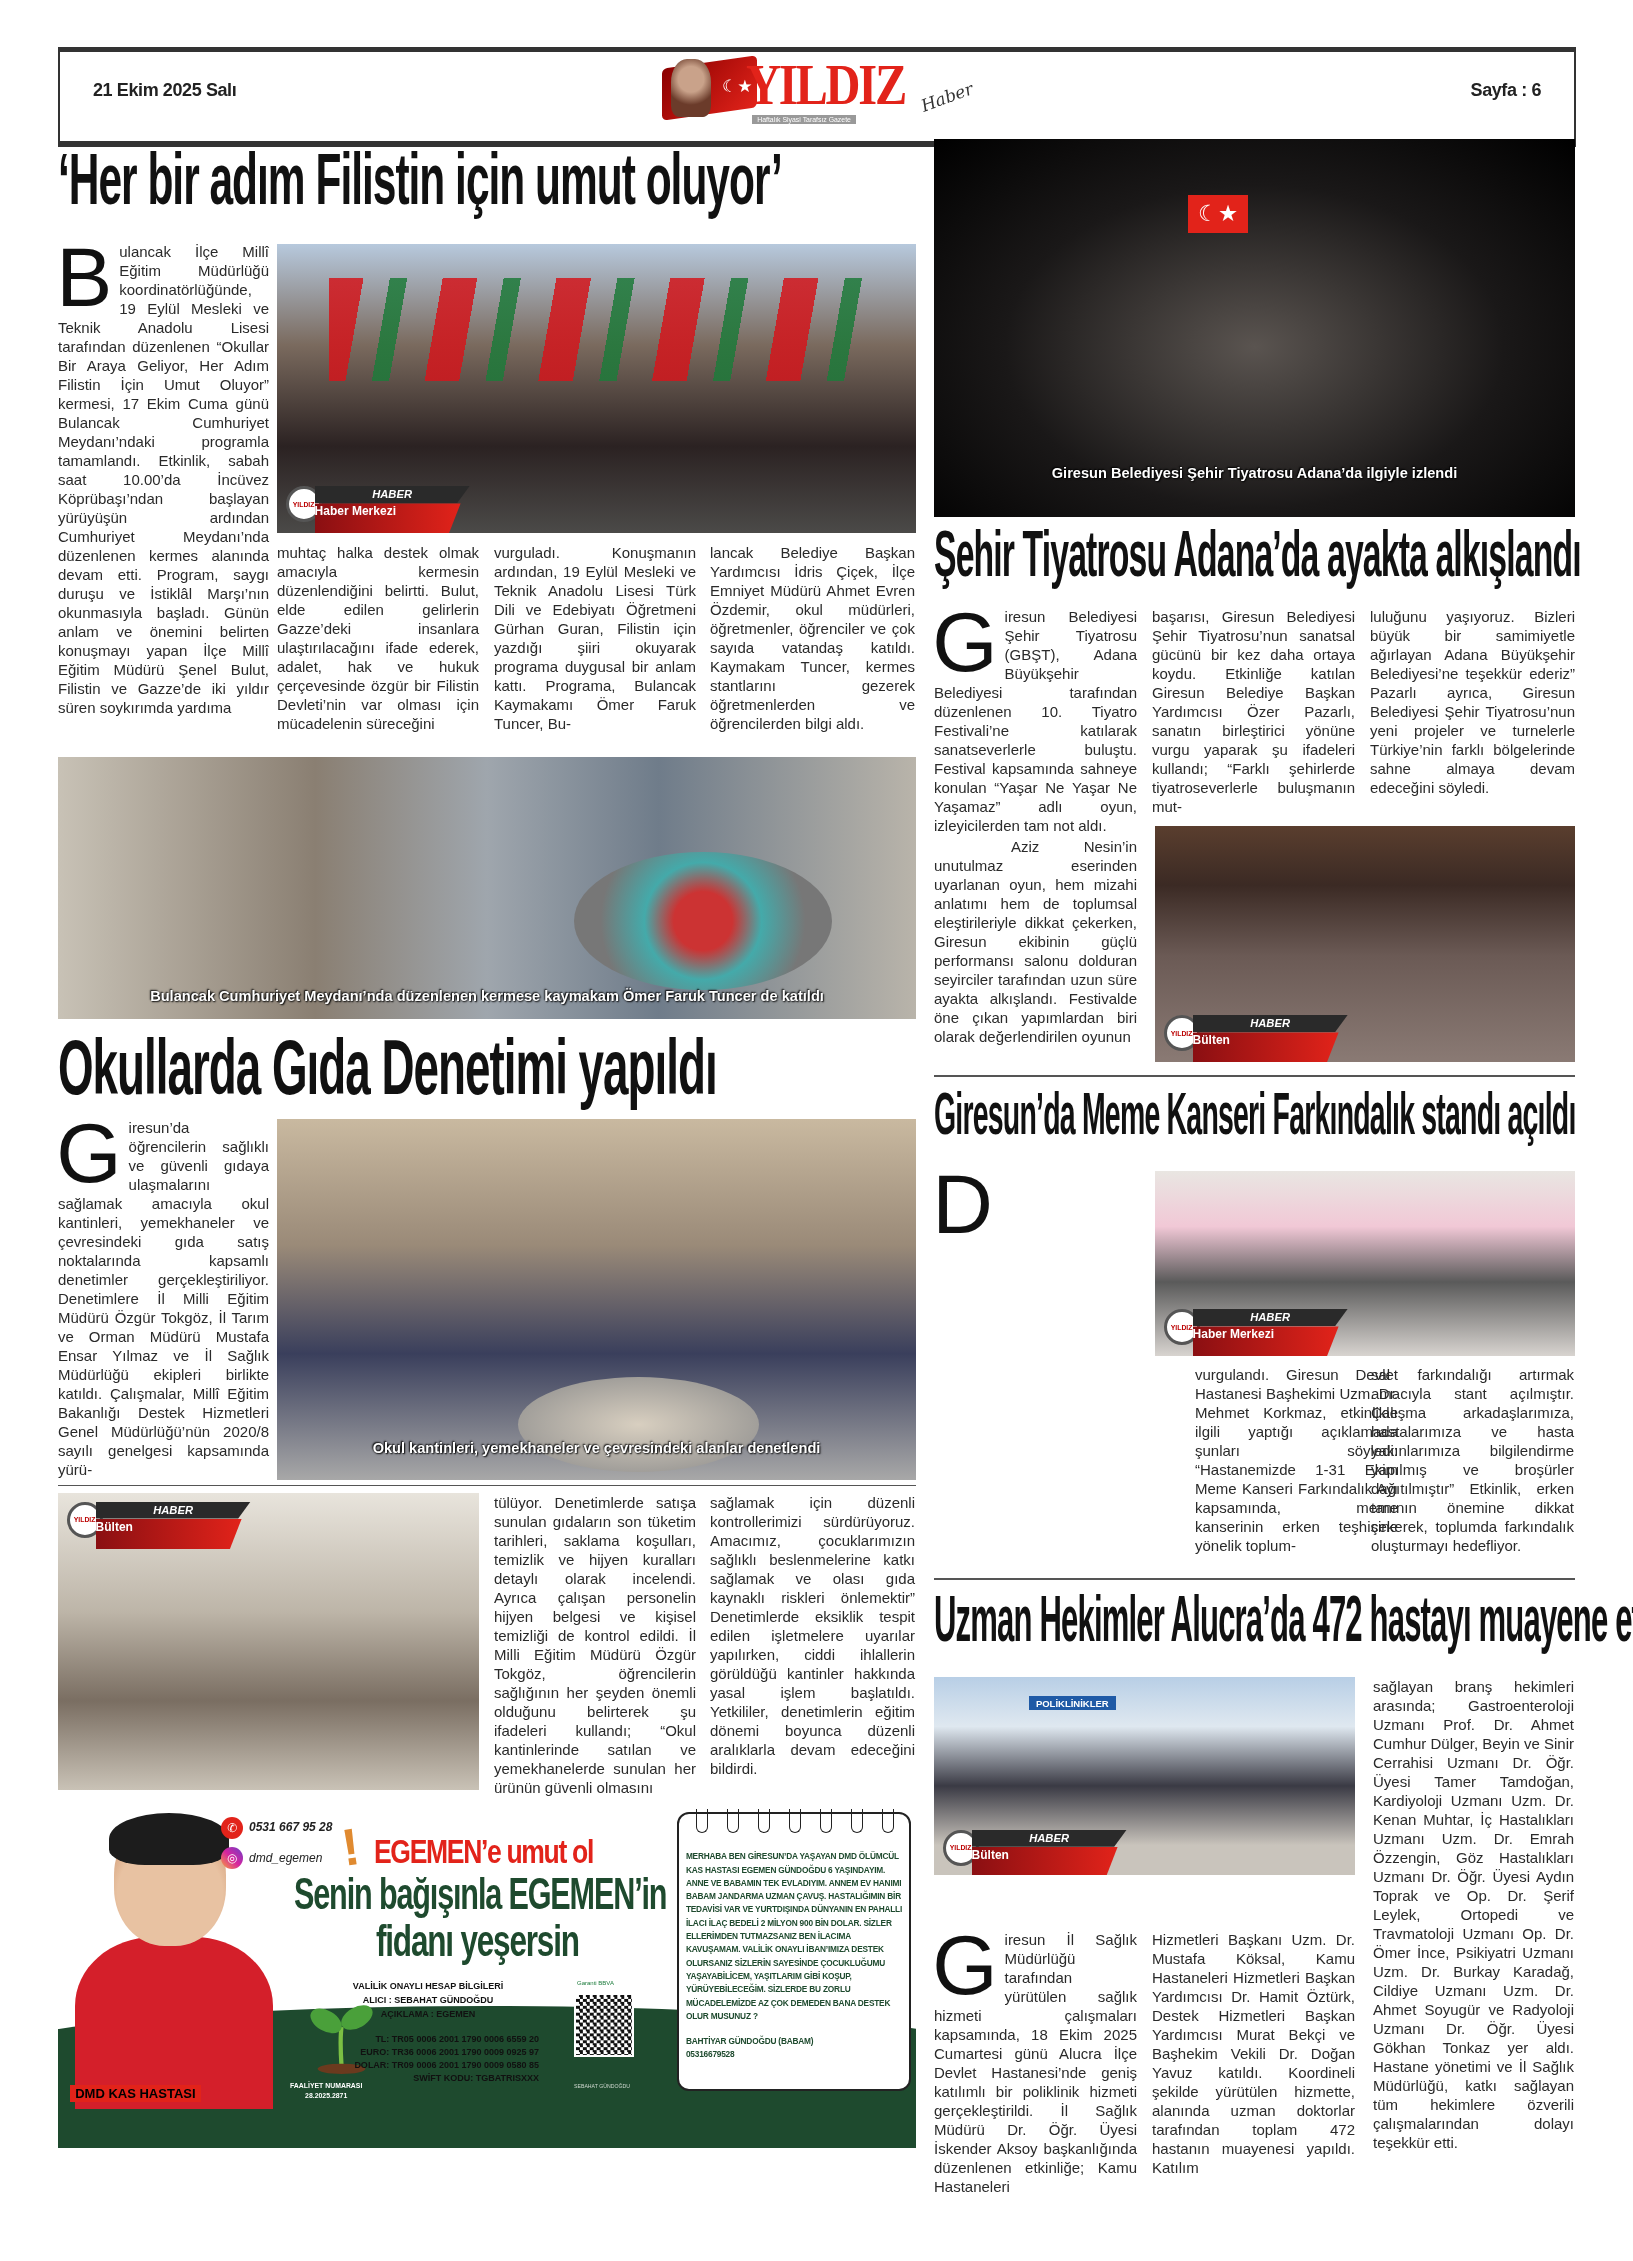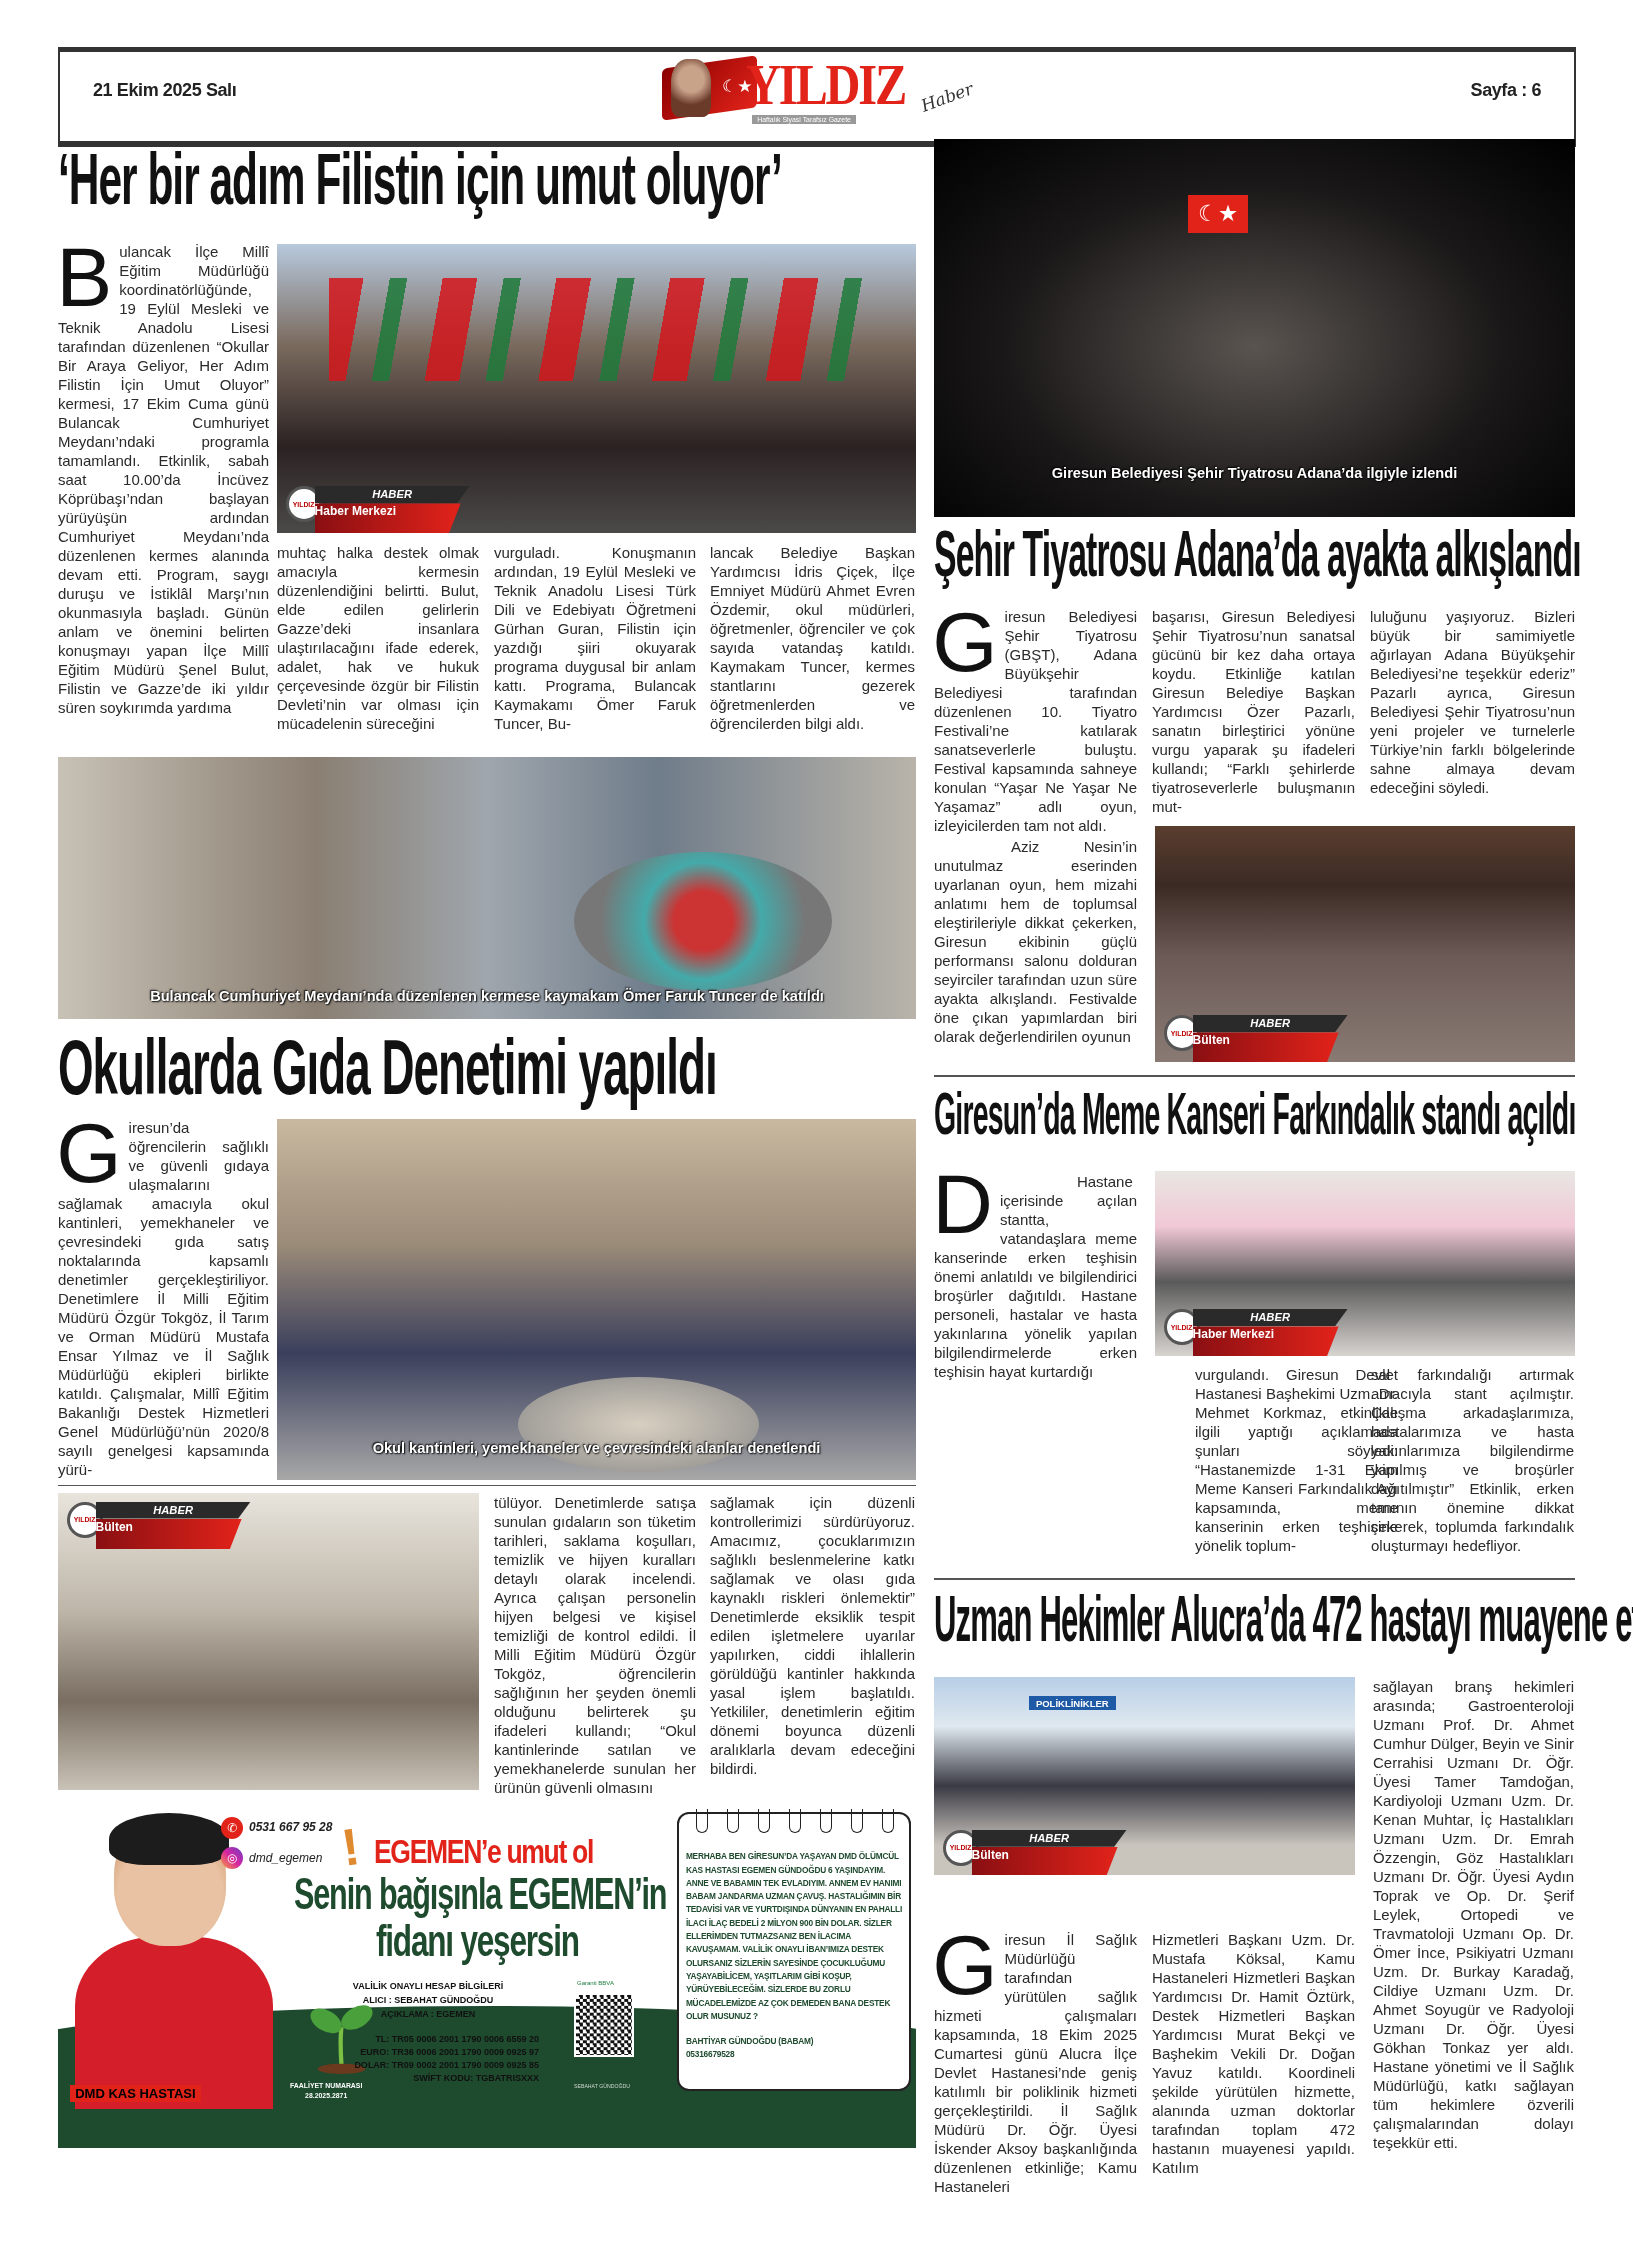--- a/index.html
+++ b/index.html
@@ -139,7 +139,6 @@
 <div class="abs headline h4">Giresun’da Meme Kanseri Farkındalık standı açıldı</div>
 <div class="abs col" style="left:934px;top:1169px;width:203px;">
   <span class="dropcap">D</span>
-  <div class="indent" style="margin-top:3.4px;">Hastane içerisinde açılan stantta, vatandaşlara meme kanserinde erken teşhisin önemi anlatıldı ve bilgilendirici broşürler dağıtıldı. Hastane personeli, hastalar ve hasta yakınlarına yönelik yapılan bilgilendirmelerde erken teşhisin hayat kurtardığı</div>
 </div>
 <div class="abs photo" style="left:1155px;top:1171px;width:420px;height:185px;background:linear-gradient(180deg,#e9e6e2 0%,#f1c8d6 30%,#5a5a5a 60%,#d8d4d0 100%);">
   <div class="badge">

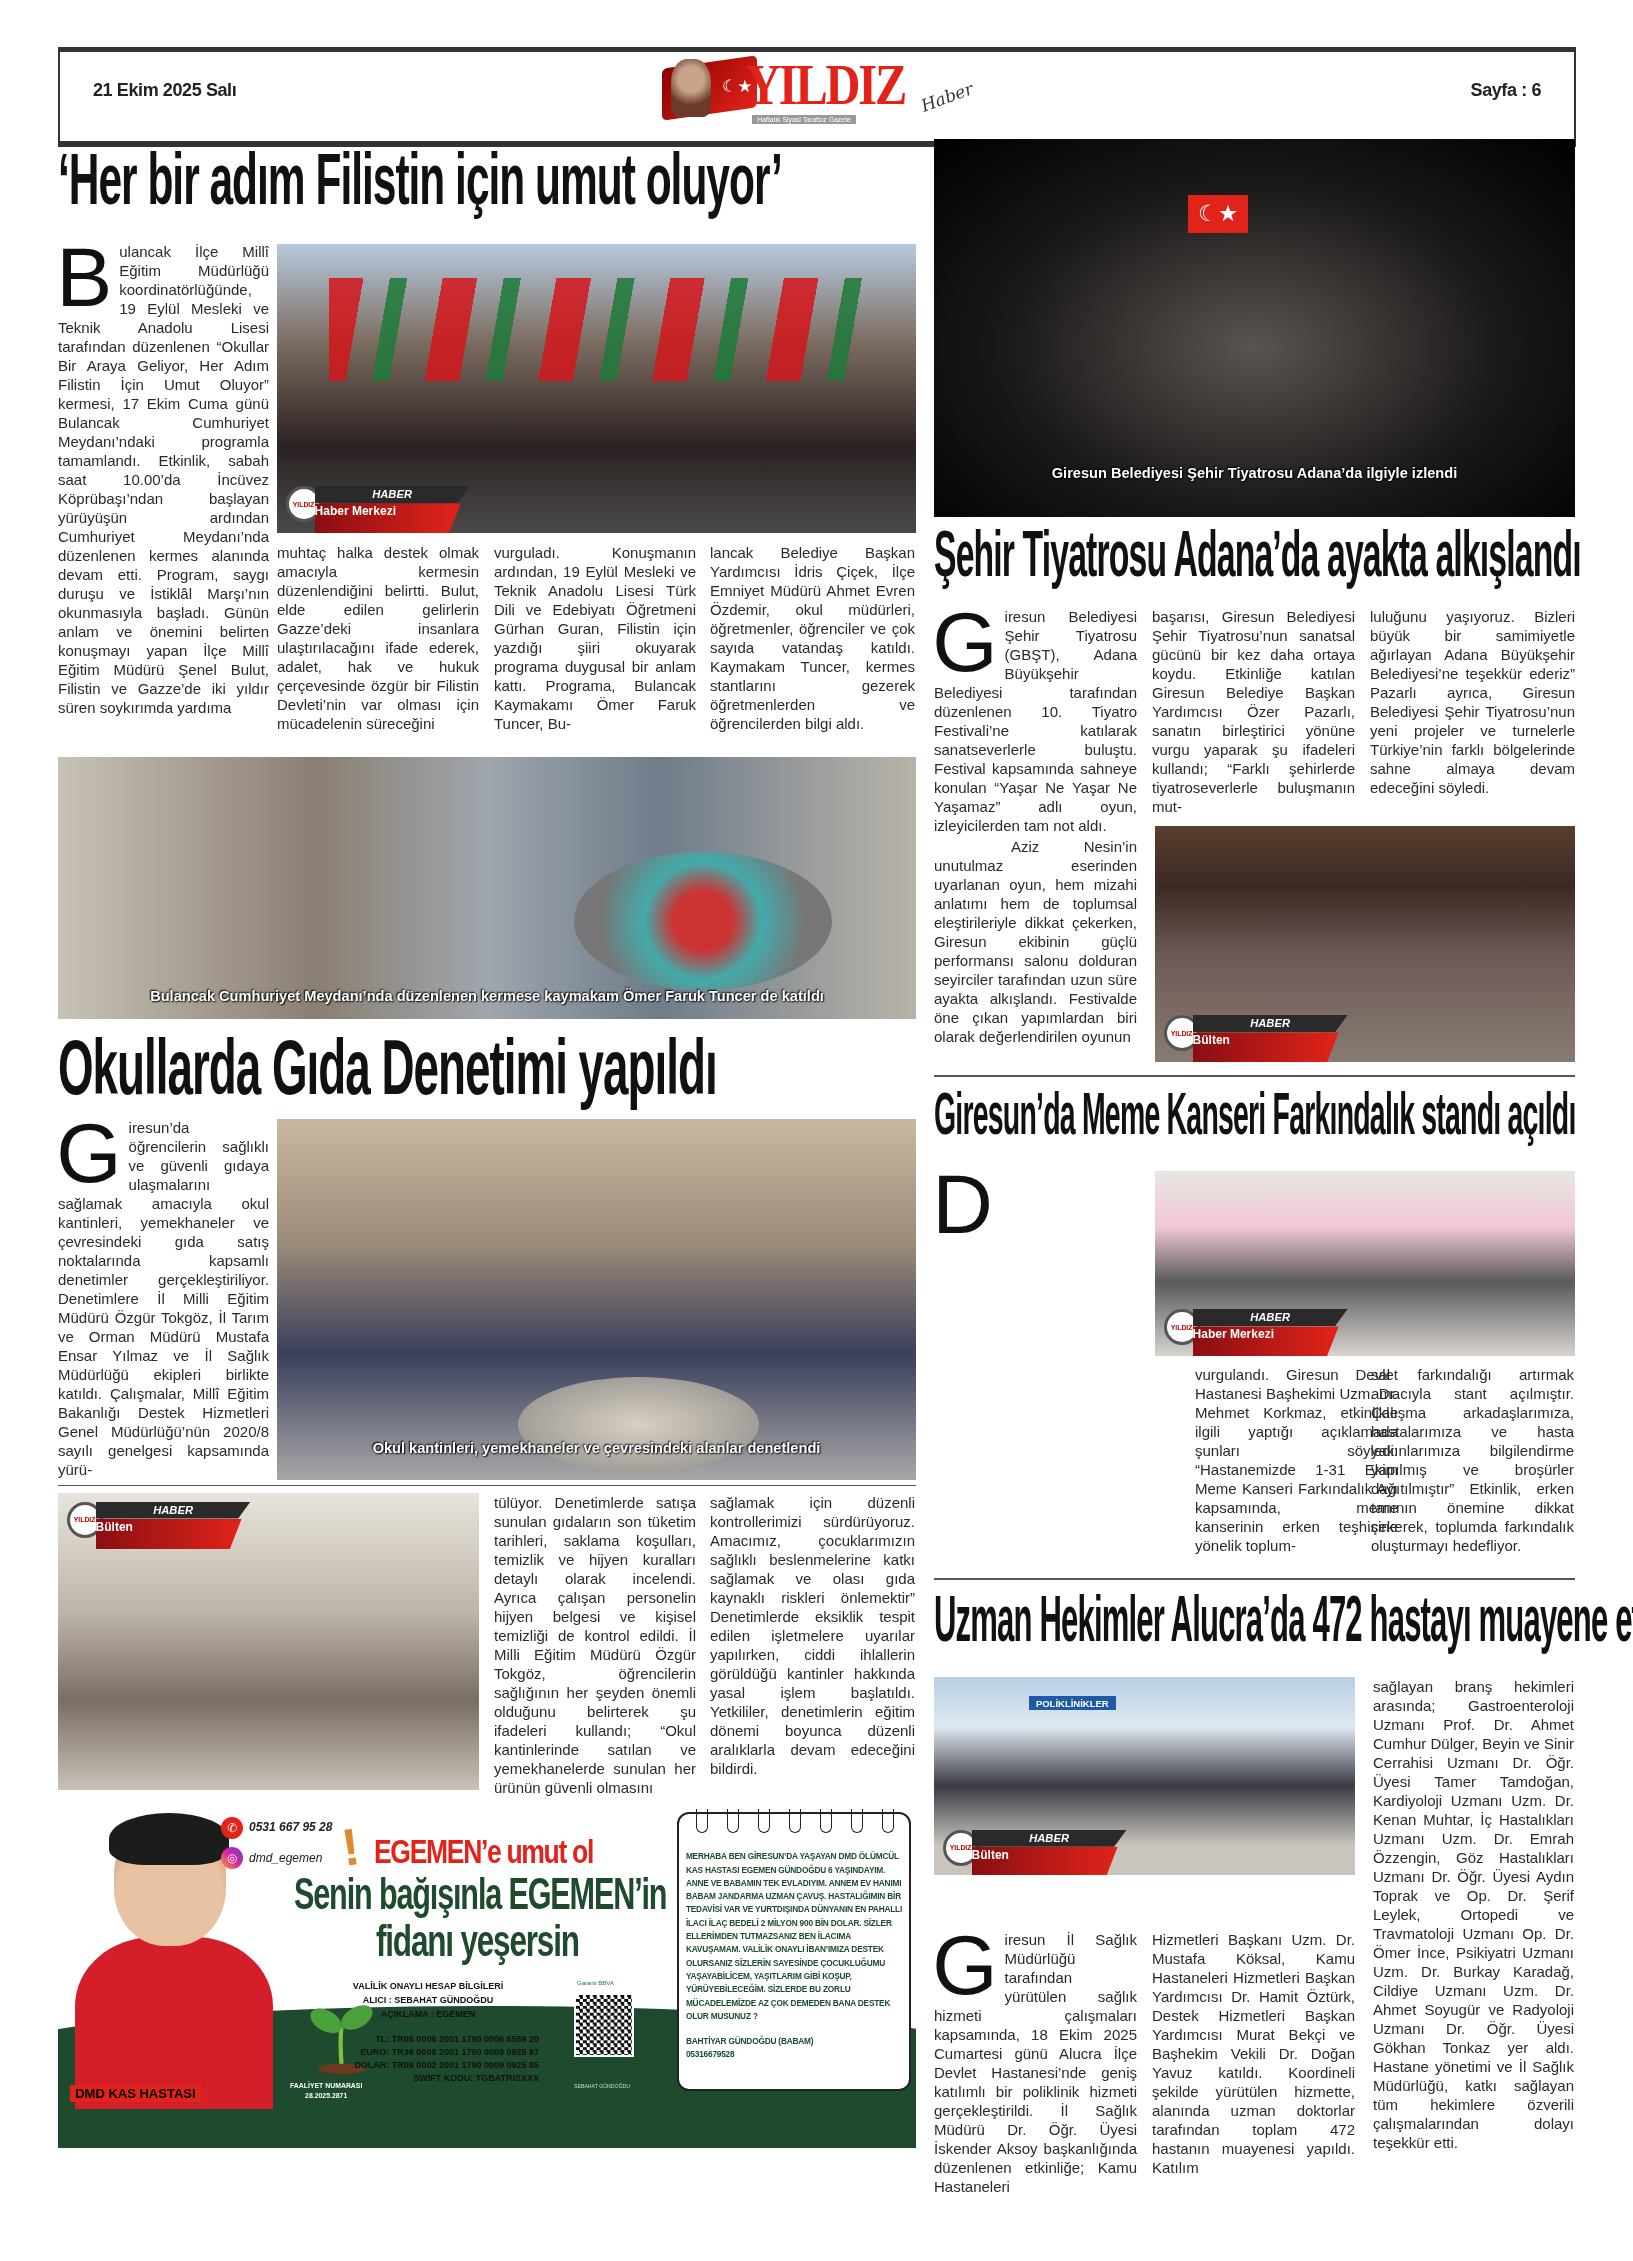--- a/index.html
+++ b/index.html
@@ -195,7 +195,7 @@
   <div class="ad-iban">
     <div>TL: TR05 0006 2001 1790 0006 6559 20</div>
     <div>EURO: TR36 0006 2001 1790 0009 0925 97</div>
-    <div>DOLAR: TR09 0002 2001 1790 0009 0925 85</div>
+    <div>DOLAR: TR09 0006 2001 1790 0009 0580 85</div>
     <div>SWİFT KODU: TGBATRISXXX</div>
   </div>
   <div class="ad-garanti">Garanti BBVA</div>

